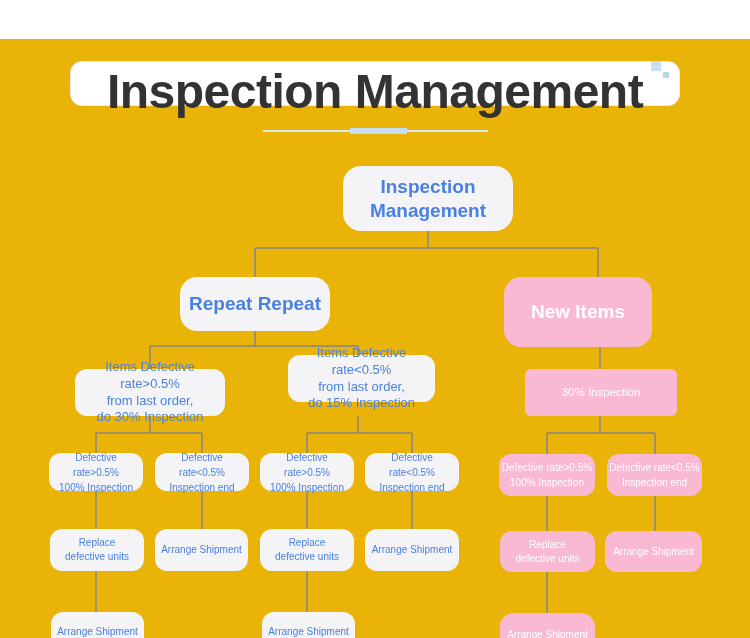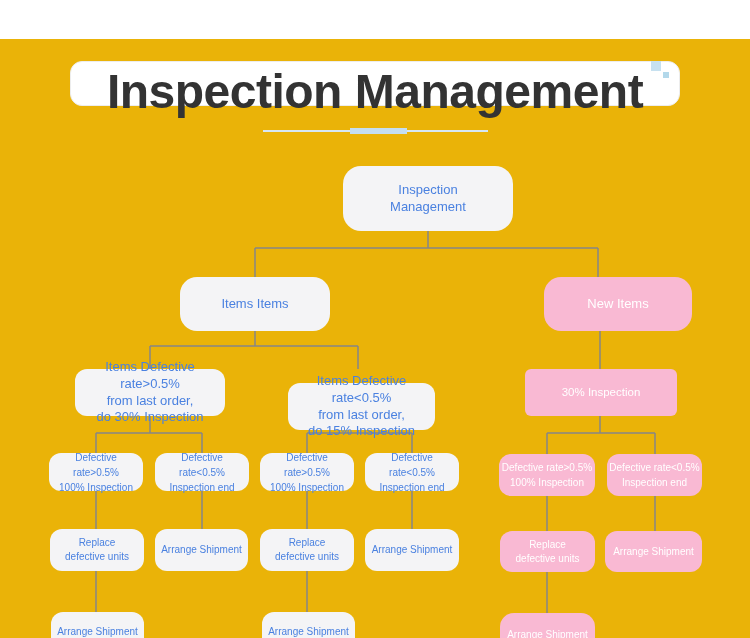--- a/index.html
+++ b/index.html
@@ -29,7 +29,7 @@
     text-align:center;white-space:pre-line;border-radius:12px;box-sizing:border-box;padding:2px;}
   .node.blue{background:var(--node-bg,#f4f4f6);color:var(--blue,#4a81e0);}
   .node.pink{background:var(--pink,#f9b9d3);color:#ffffff;}
-  .n-xl{font-size:13px;font-weight:normal;line-height:1.25;}
+  .n-xl{font-size:19px;font-weight:bold;line-height:1.25;}
   .n-md{font-size:13px;line-height:1.3;}
   .n-in{font-size:11.5px;}
   .n-sm{font-size:10px;line-height:1.5;}

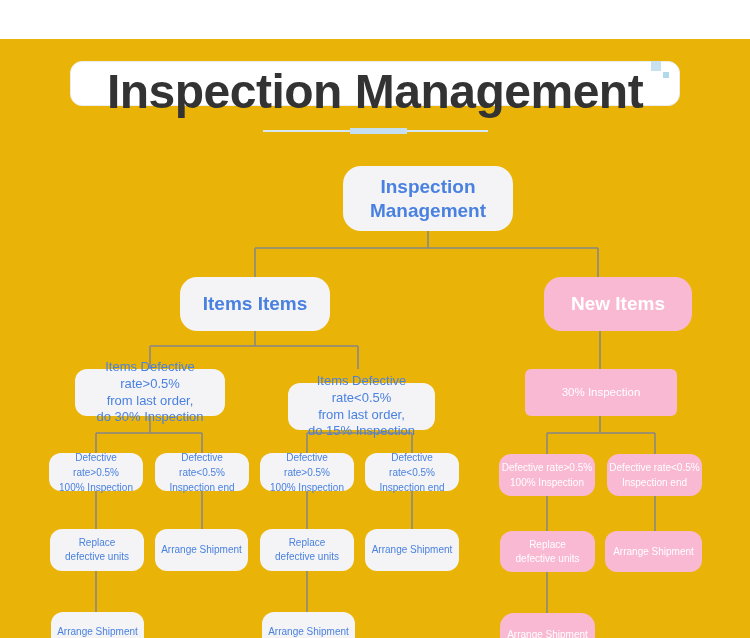--- a/index.html
+++ b/index.html
@@ -84,7 +84,7 @@
 
   <div class="node blue n-xl p-root">Inspection
 Management</div>
-  <div class="node blue n-xl p-repeat">Items Items</div>
+  <div class="node blue n-xl p-repeat">Repeat Repeat</div>
   <div class="node pink n-xl p-new">New Items</div>
 
   <div class="node blue n-md p-repeat-gt">Items Defective rate&gt;0.5%

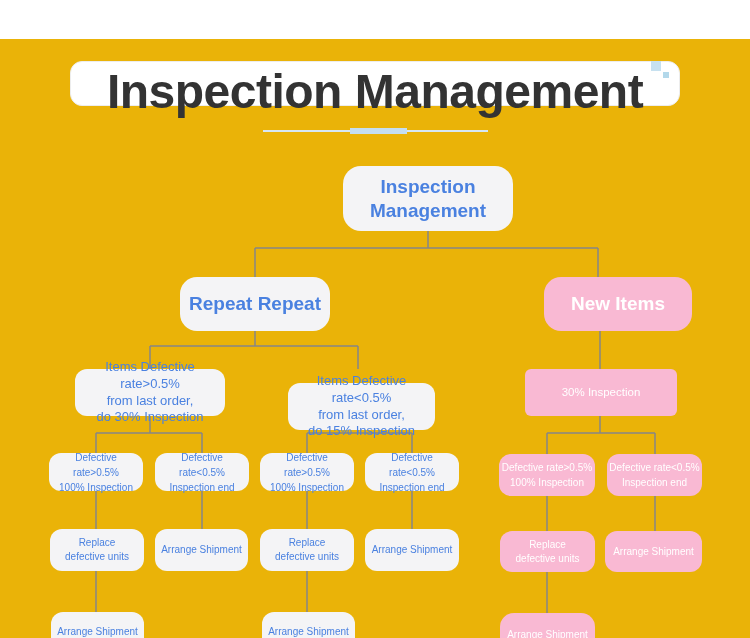--- a/index.html
+++ b/index.html
@@ -38,7 +38,7 @@
   
   .p-root{left:343px;top:127px;width:170px;height:65px;border-radius:18px;}
   .p-repeat{left:180px;top:238px;width:150px;height:54px;border-radius:17px;}
-  .p-new{left:544px;top:238px;width:148px;height:54px;border-radius:17px;}
+  .p-new{left:504px;top:238px;width:148px;height:70px;border-radius:17px;}
   .p-repeat-gt{left:75px;top:330px;width:150px;height:47px;}
   .p-repeat-lt{left:288px;top:344px;width:147px;height:47px;}
   .p-new-inspect{left:525px;top:330px;width:152px;height:47px;border-radius:6px;}

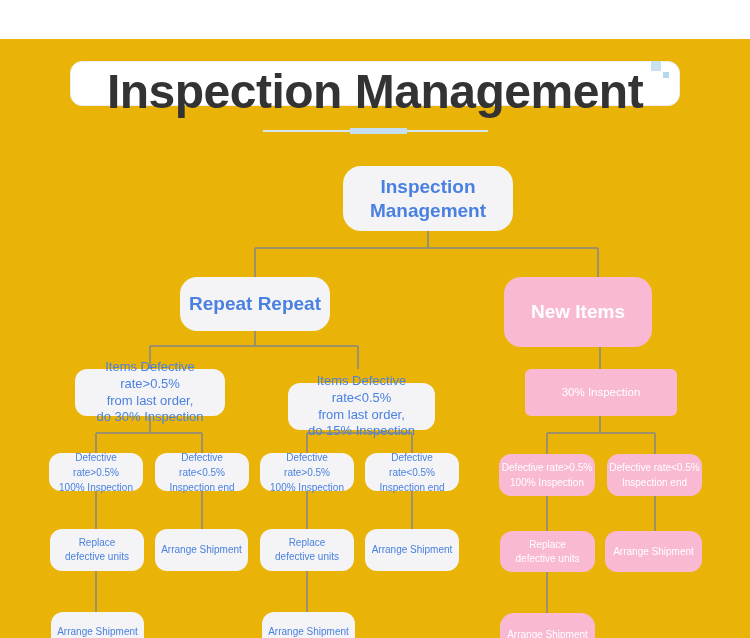--- a/index.html
+++ b/index.html
@@ -40,7 +40,7 @@
   .p-repeat{left:180px;top:238px;width:150px;height:54px;border-radius:17px;}
   .p-new{left:504px;top:238px;width:148px;height:70px;border-radius:17px;}
   .p-repeat-gt{left:75px;top:330px;width:150px;height:47px;}
-  .p-repeat-lt{left:288px;top:344px;width:147px;height:47px;}
+  .p-repeat-lt{left:288px;top:316px;width:147px;height:47px;}
   .p-new-inspect{left:525px;top:330px;width:152px;height:47px;border-radius:6px;}
   .p-repeat-gt-high{left:49px;top:414px;width:94px;height:38px;}
   .p-repeat-gt-low{left:155px;top:414px;width:94px;height:38px;}

